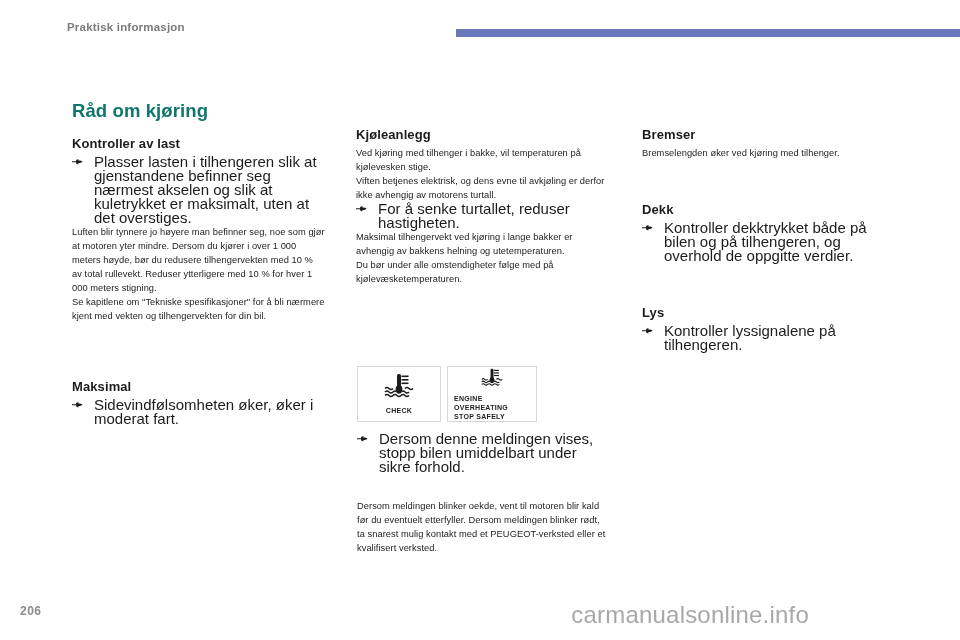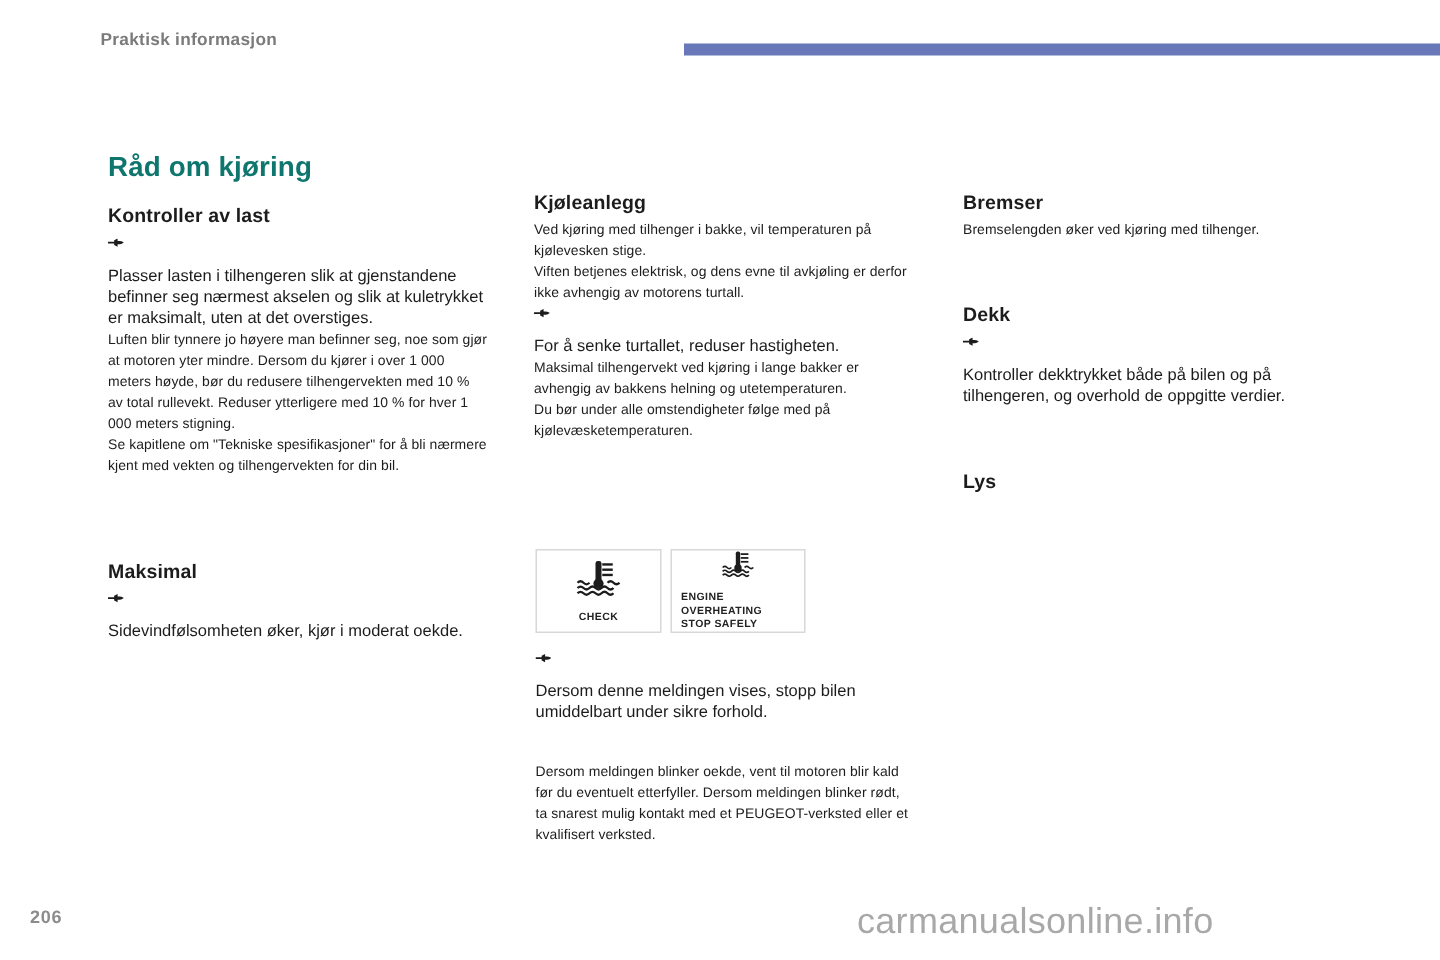--- a/index.html
+++ b/index.html
@@ -77,10 +77,9 @@
   .bullet {
     display: flex;
     align-items: flex-start;
-    font-size: 11px;
+    font-size: 15px;
     line-height: 14px;
     color: #1c1c1c;
-    flex-direction: column;
   }
   .bullet .glyph {
     flex: 0 0 22px;

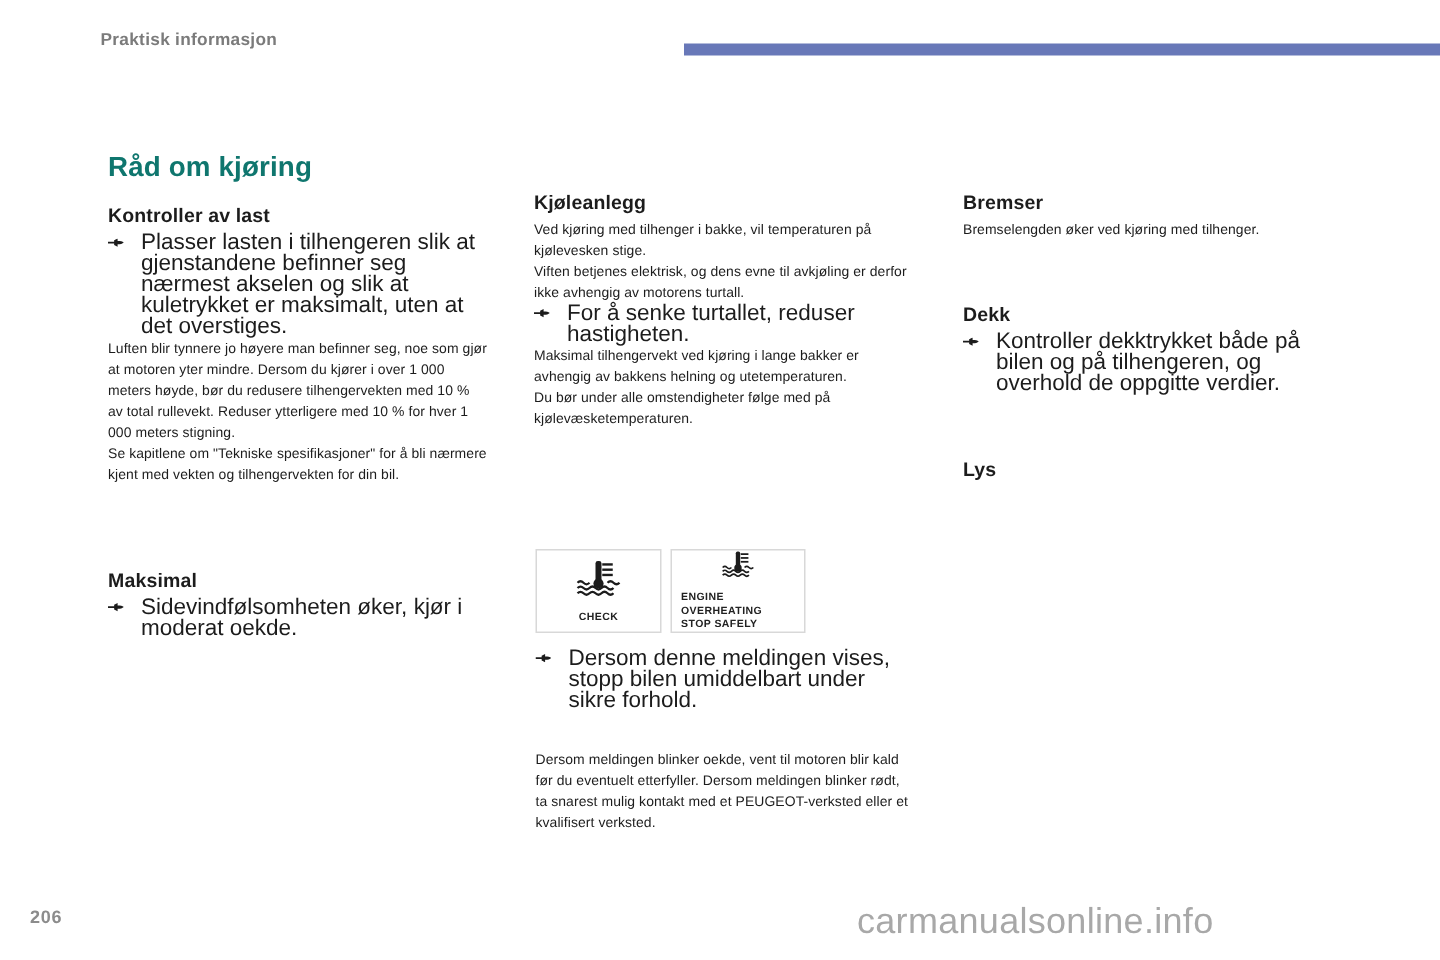--- a/index.html
+++ b/index.html
@@ -264,6 +264,14 @@
     </div>
 
     <div class="sec-title" style="margin-top:42px">Lys</div>
+    <div class="bullet">
+      <span class="glyph">
+        <svg width="11" height="7" viewBox="0 0 11 7">
+          <path d="M0 2.2h4.1V1.1L6.4 0v1.6c1.9 0 3.3 .2 4.1 1.1-.9 .9-2.2 1.2-4.1 1.2V5.5L4.1 4.4V3.3H0z" fill="#1c1c1c"></path>
+        </svg>
+      </span>
+      <span class="btext">Kontroller lyssignalene på tilhengeren.</span>
+    </div>
   </div>
 
   <div class="page-number">206</div>

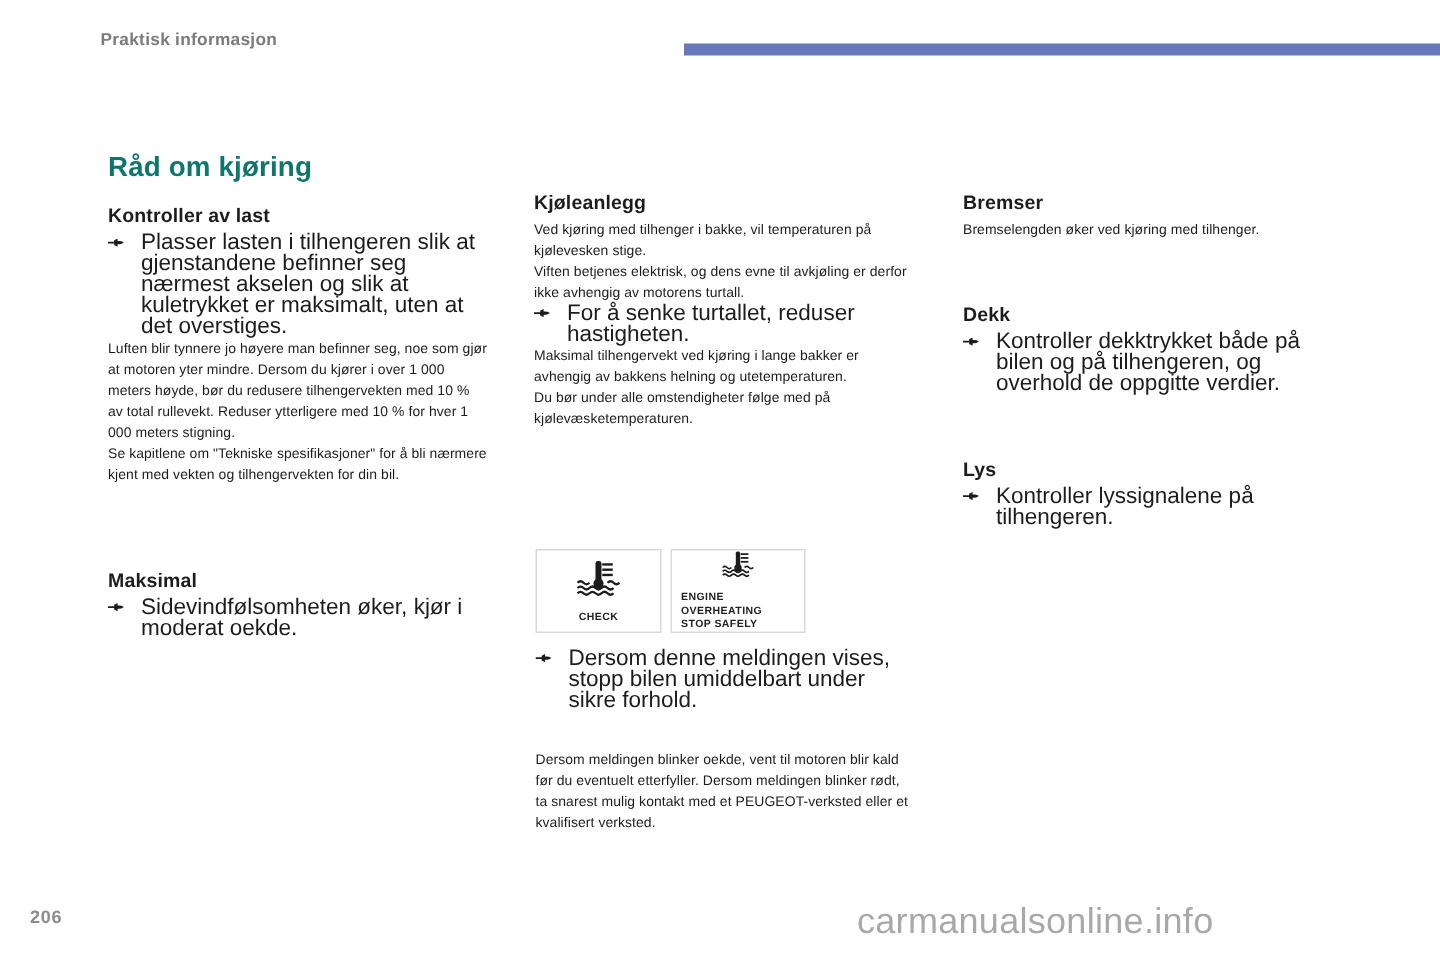--- a/index.html
+++ b/index.html
@@ -176,7 +176,7 @@
           <path d="M0 2.2h4.1V1.1L6.4 0v1.6c1.9 0 3.3 .2 4.1 1.1-.9 .9-2.2 1.2-4.1 1.2V5.5L4.1 4.4V3.3H0z" fill="#1c1c1c"></path>
         </svg>
       </span>
-      <span class="btext">Sidevindfølsomheten øker, kjør i moderat oekde.</span>
+      <span class="btext">Sidevindfølsomheten øker, øker i moderat fart.</span>
     </div>
   </div>
 

